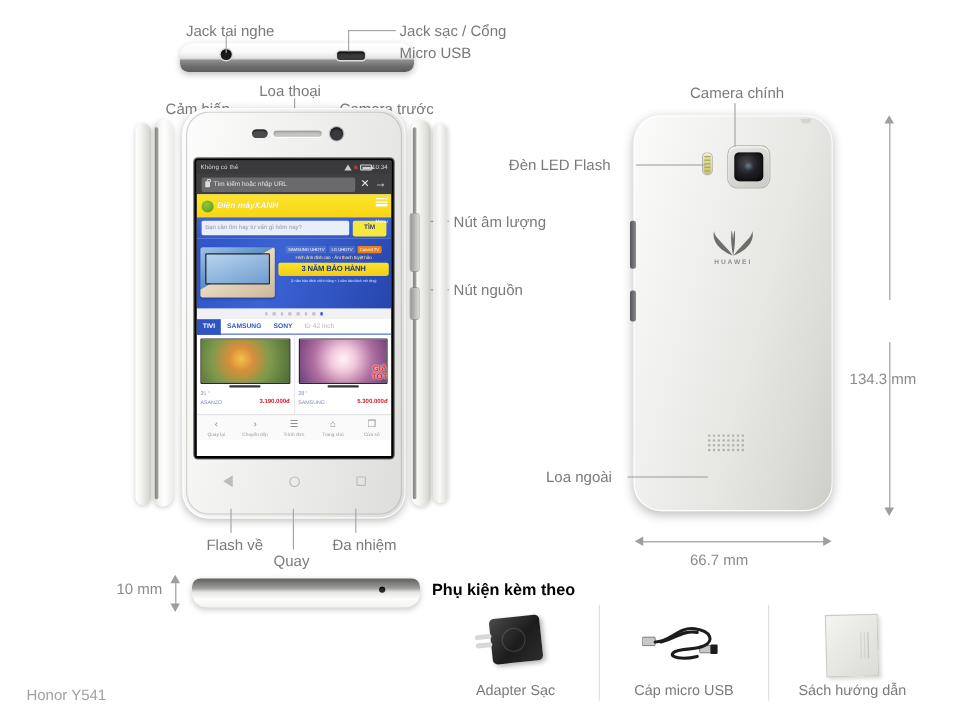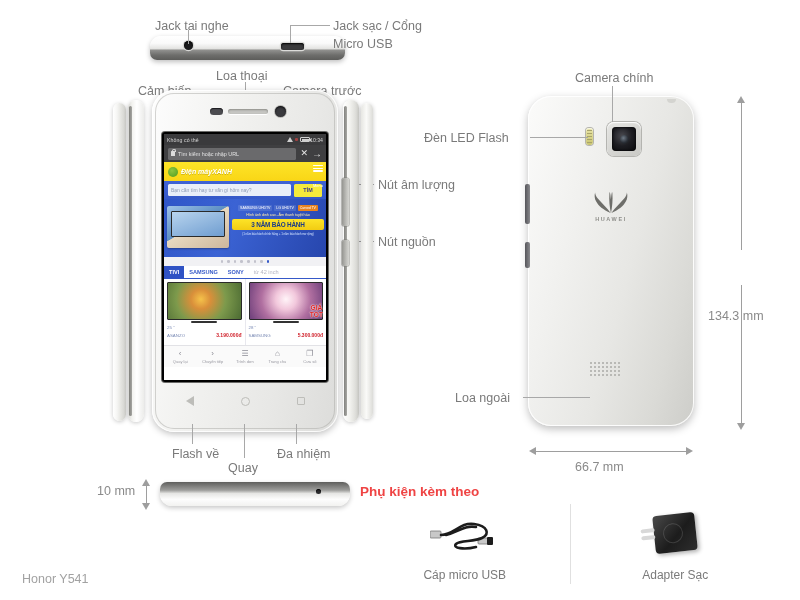--- a/index.html
+++ b/index.html
@@ -233,7 +233,7 @@
 
   
   #acc-title { position:absolute; left:360px; top:484px; font-size:13.5px;
-               color:#ef4444; font-weight:700; }
+               color:#000000; font-weight:700; }
   #acc-row { position:absolute; left:360px; top:504px; width:420px; height:80px; display:flex; }
   .acc { flex:1; border-right:1px solid #e0e0e0; position:relative;
          display:flex; flex-direction:column; align-items:center; justify-content:flex-end;

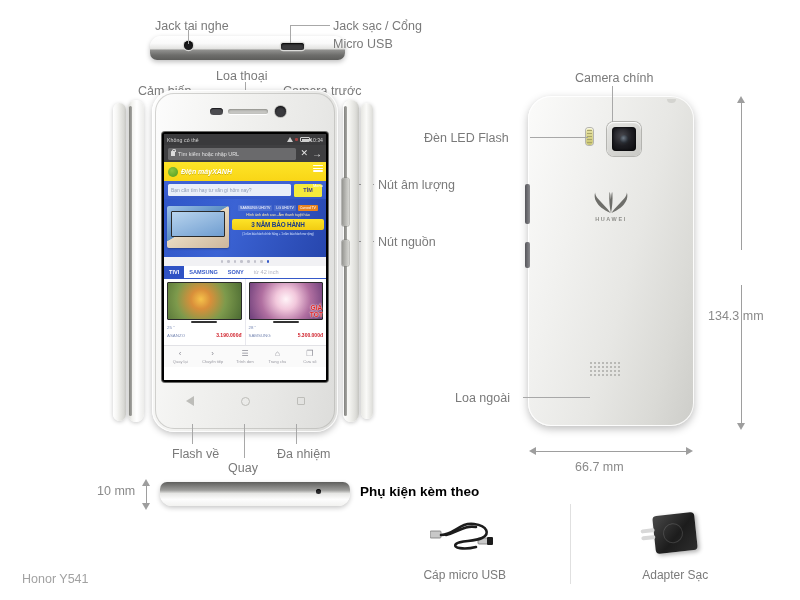--- a/index.html
+++ b/index.html
@@ -553,6 +553,15 @@
 
   <div class="acc">
     <div class="acc-img">
+      <div class="adapter">
+          <i></i>
+        </div>
+    </div>
+    <div class="acc-cap">Adapter Sạc</div>
+  </div>
+
+  <div class="acc">
+    <div class="acc-img">
       <div class="usbcab">
         <svg width="70" height="34" viewBox="0 0 70 34">
           <rect x="0" y="13" width="11" height="7" rx="1" fill="#c8c8c8" stroke="#777" stroke-width=".8"></rect>
@@ -566,15 +575,6 @@
     <div class="acc-cap">Cáp micro USB</div>
   </div>
 
-  <div class="acc">
-    <div class="acc-img">
-      <div class="adapter">
-          <i></i>
-        </div>
-    </div>
-    <div class="acc-cap">Adapter Sạc</div>
-  </div>
-
 
 
 </div>

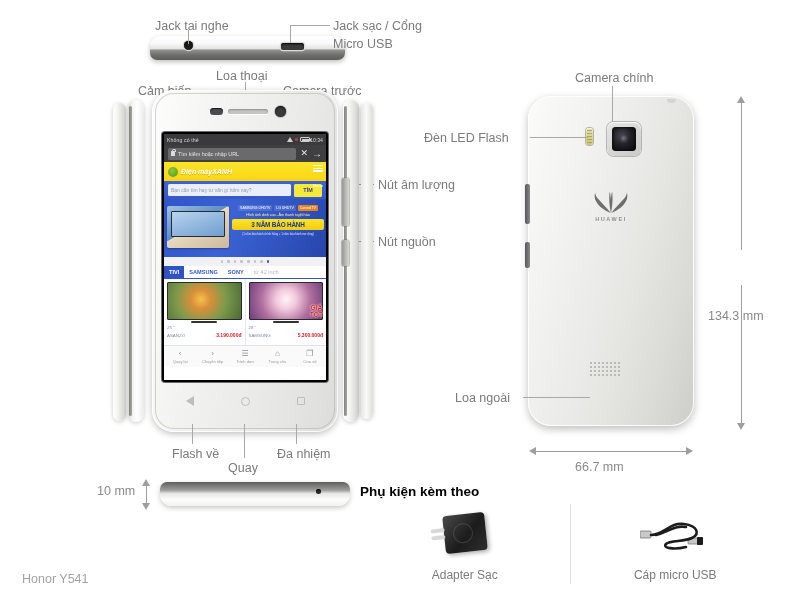--- a/index.html
+++ b/index.html
@@ -575,6 +575,14 @@
     <div class="acc-cap">Cáp micro USB</div>
   </div>
 
+  <div class="acc">
+    <div class="acc-img">
+      <div class="manual">
+          <i></i>
+        </div>
+    </div>
+    <div class="acc-cap">Sách hướng dẫn</div>
+  </div>
 
 
 </div>

